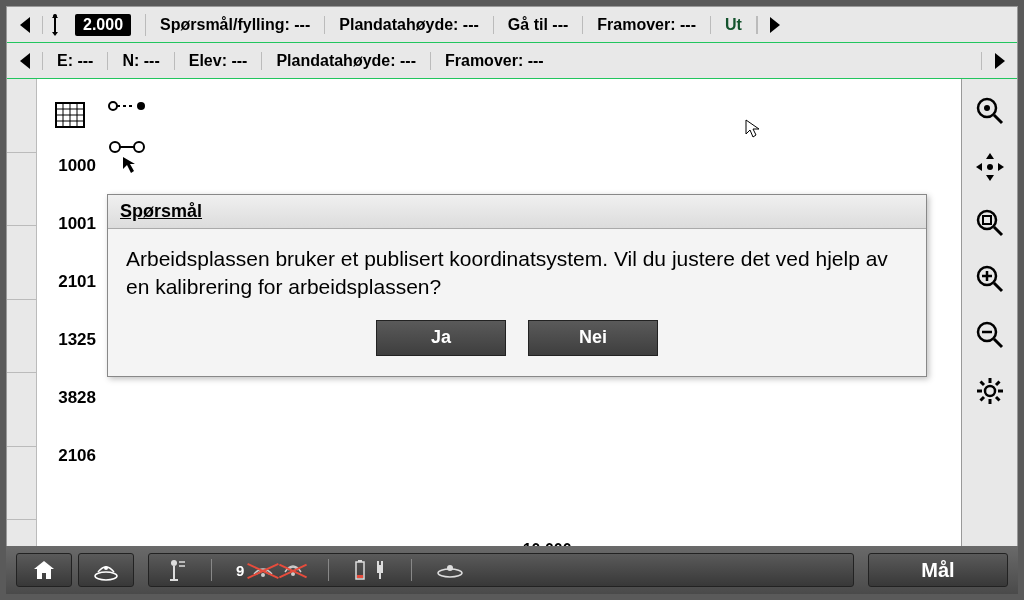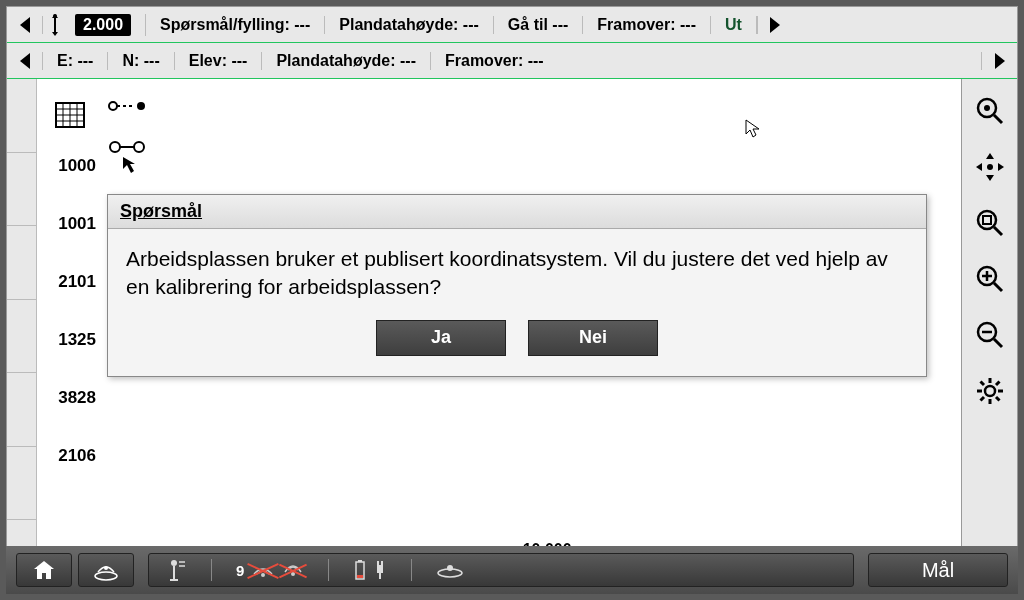--- a/index.html
+++ b/index.html
@@ -49,7 +49,7 @@
   .status-strip { flex: 1; height: 34px; background: linear-gradient(#5a5a5a,#383838); border: 1px solid #222; border-radius: 3px; margin: 0 8px; display: flex; align-items: center; padding: 0 18px; gap: 24px; color: #ddd; font-size: 14px; }
   .status-seg { display: flex; align-items: center; gap: 6px; }
   .divider { width: 1px; height: 22px; background: #888; }
-  .measure-btn { min-width: 140px; font-size: 20px; font-weight: normal; }
+  .measure-btn { min-width: 140px; font-size: 20px; font-weight: bold; }
   .sat-count { color: #fff; font-weight: bold; font-size: 15px; }
   .red-x { position: relative; }
   .red-x::before, .red-x::after { content:""; position:absolute; left:-4px; right:-4px; top:50%; height:2px; background:#e74c3c; }

